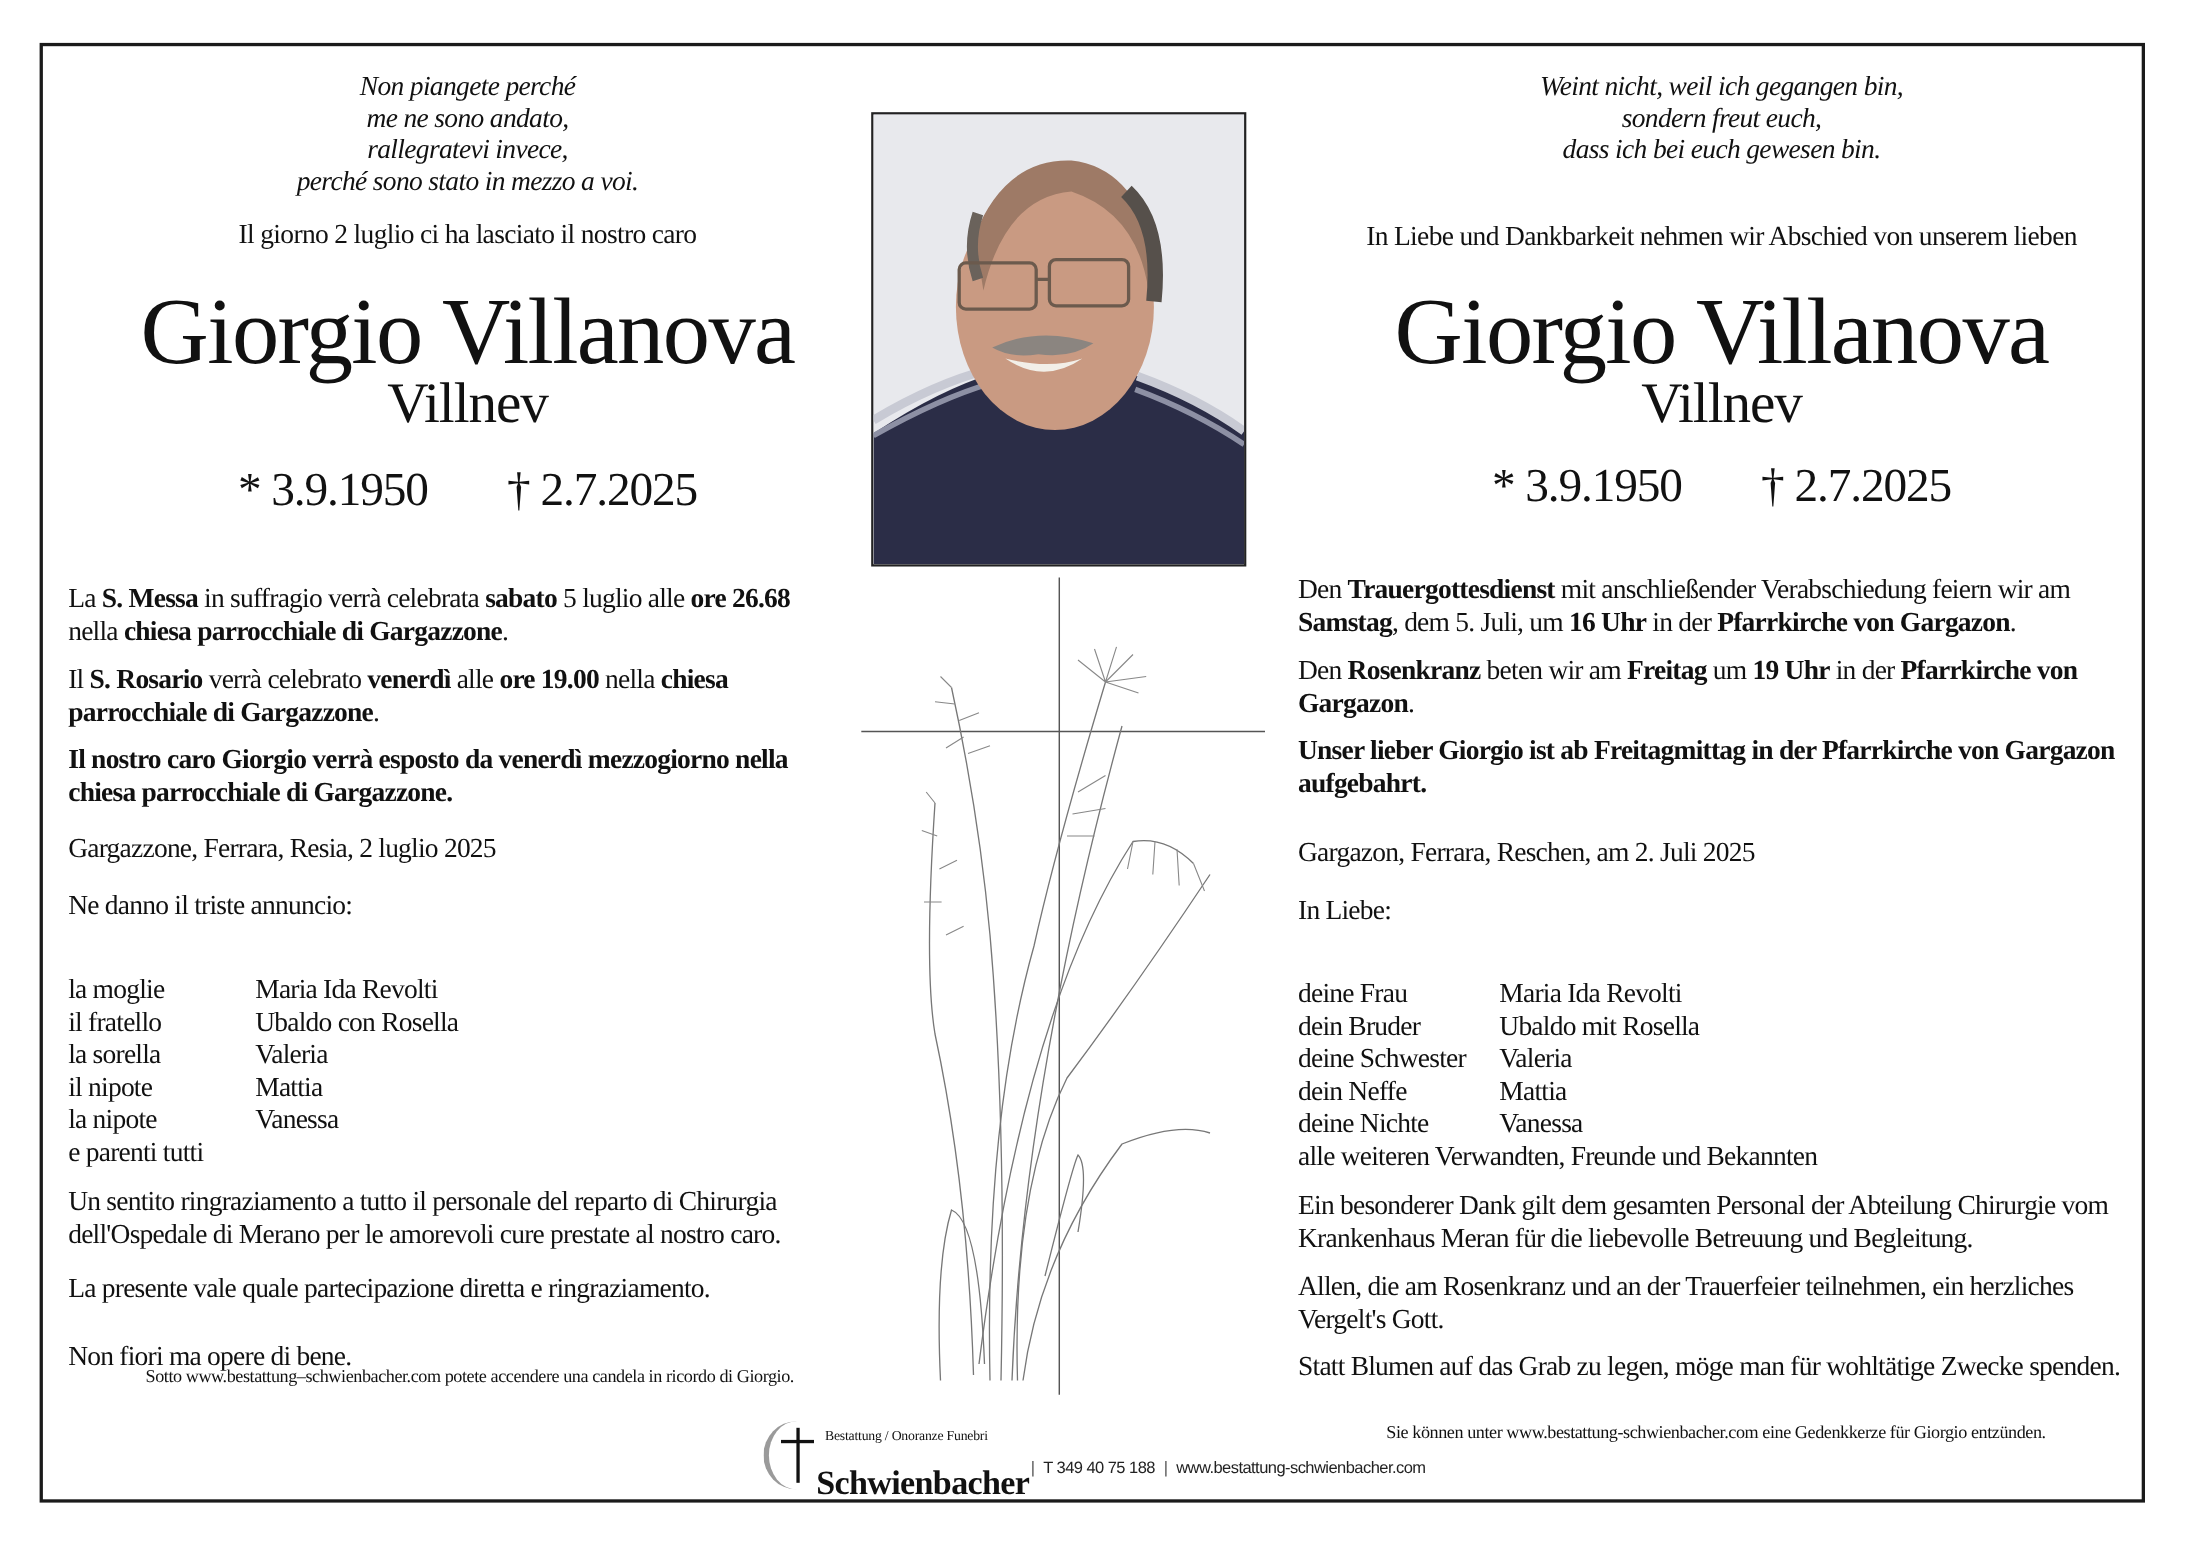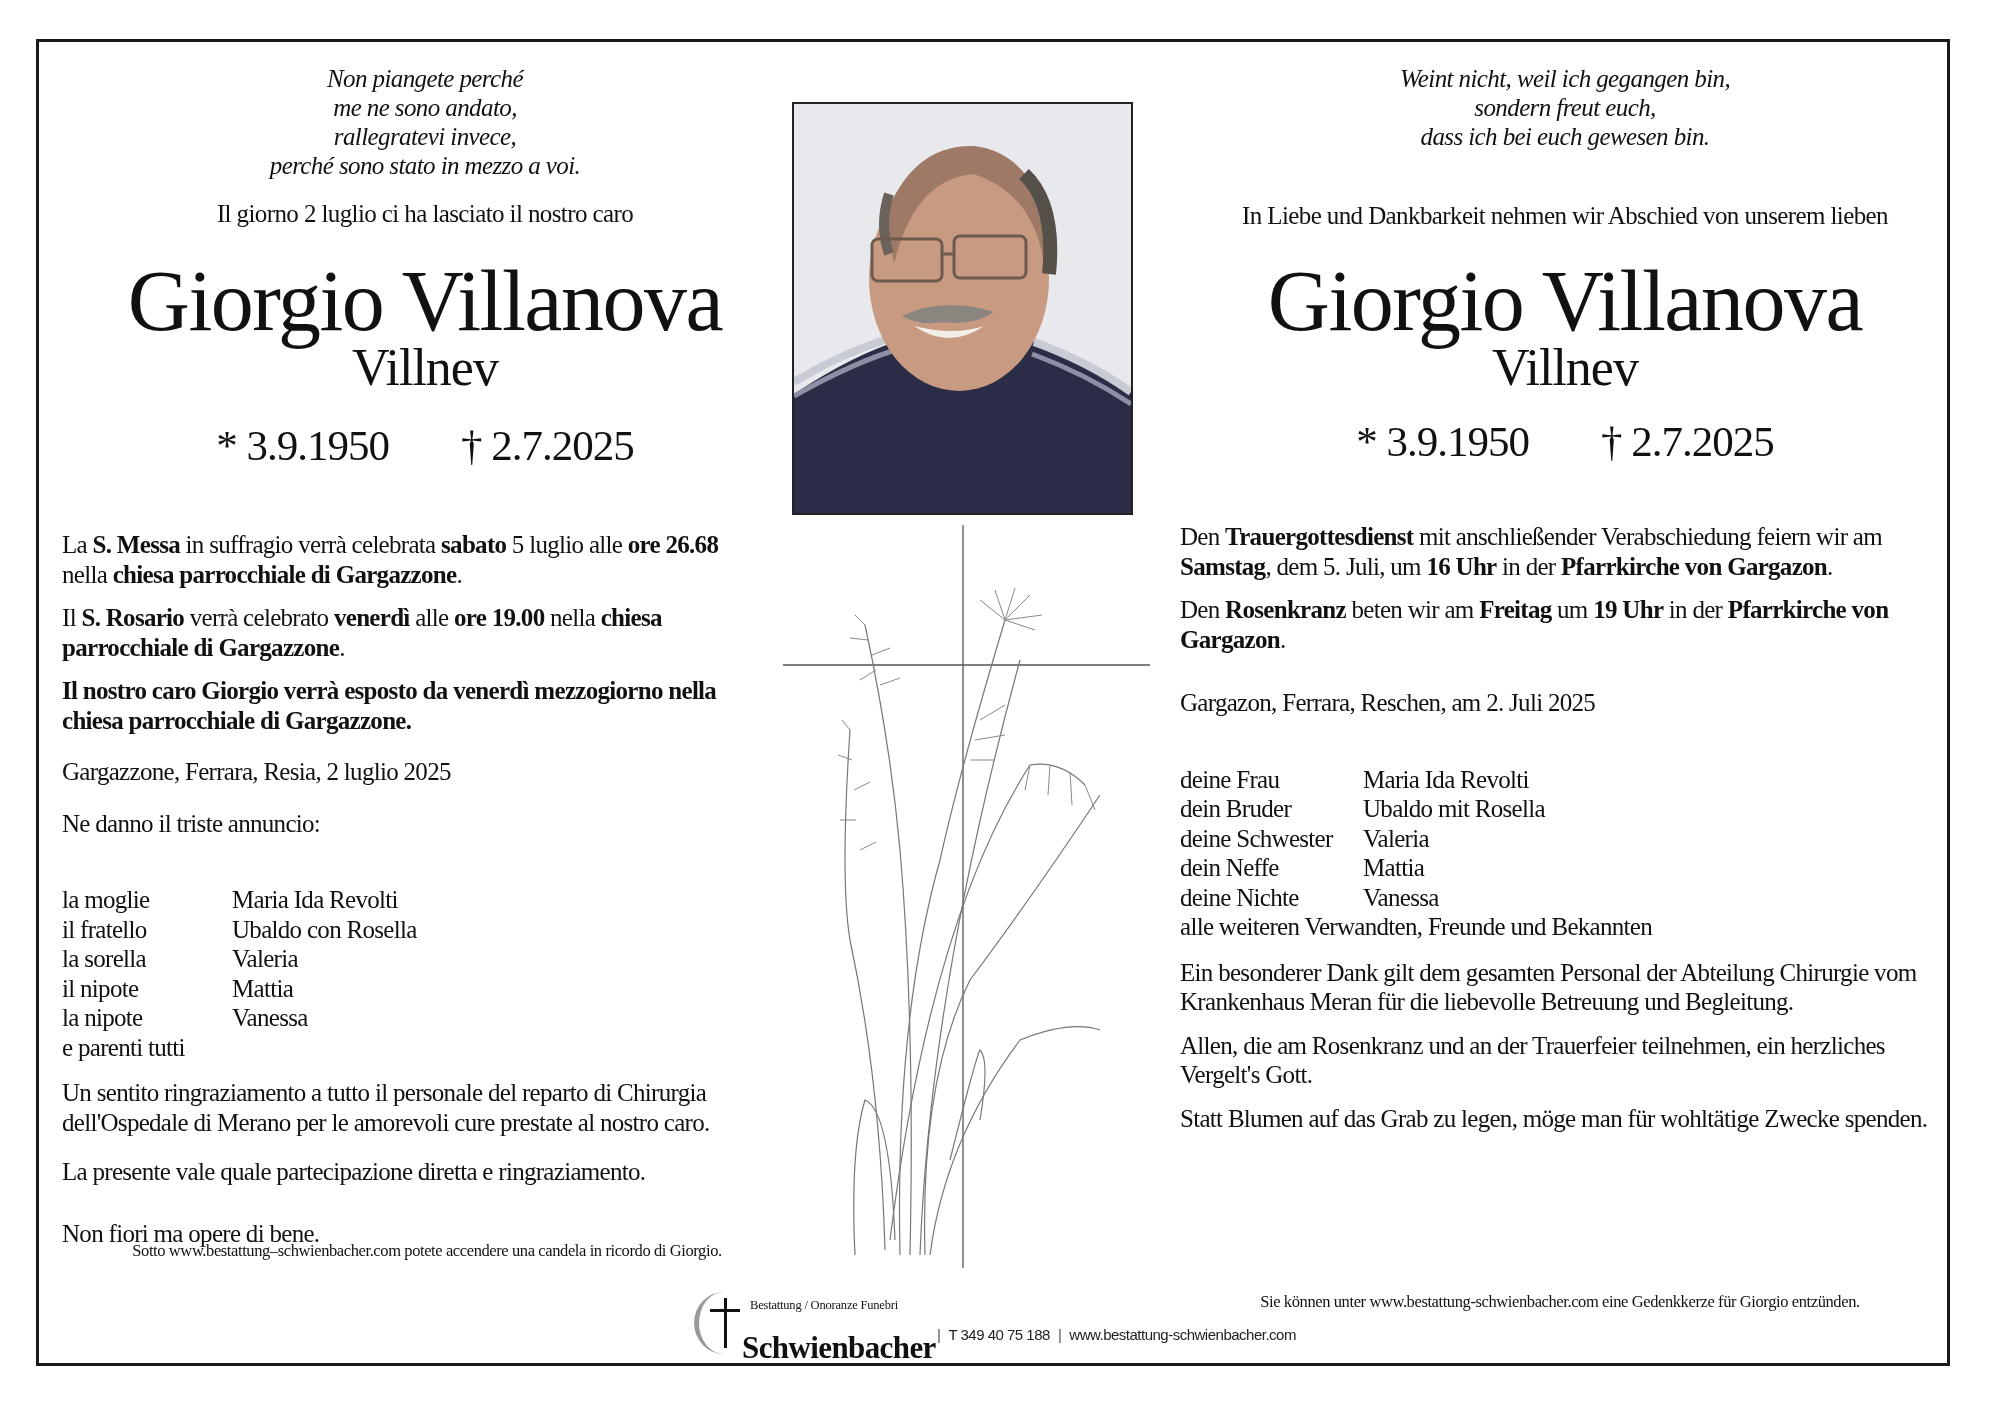--- a/index.html
+++ b/index.html
@@ -136,6 +136,7 @@
 <div class="col body" style="left:1180px; top:522px; width:770px;">
   <p><span>Den </span><b>Trauergottesdienst</b><span> mit anschließender Verabschiedung feiern wir am </span><b>Samstag</b><span>, dem 5. Juli, um </span><b>16 Uhr</b><span> in der </span><b>Pfarrkirche von Gargazon</b><span>.</span></p>
   <p><span>Den </span><b>Rosenkranz</b><span> beten wir am </span><b>Freitag</b><span> um </span><b>19 Uhr</b><span> in der </span><b>Pfarrkirche von Gargazon</b><span>.</span></p>
+  <p><b>Unser lieber Giorgio ist ab Freitagmittag in der Pfarrkirche von Gargazon aufgebahrt.</b></p>
   <p style="margin-top:34px;">Gargazon, Ferrara, Reschen, am 2. Juli 2025</p>
   <div class="rel rel-de">
     <span>deine Frau</span>

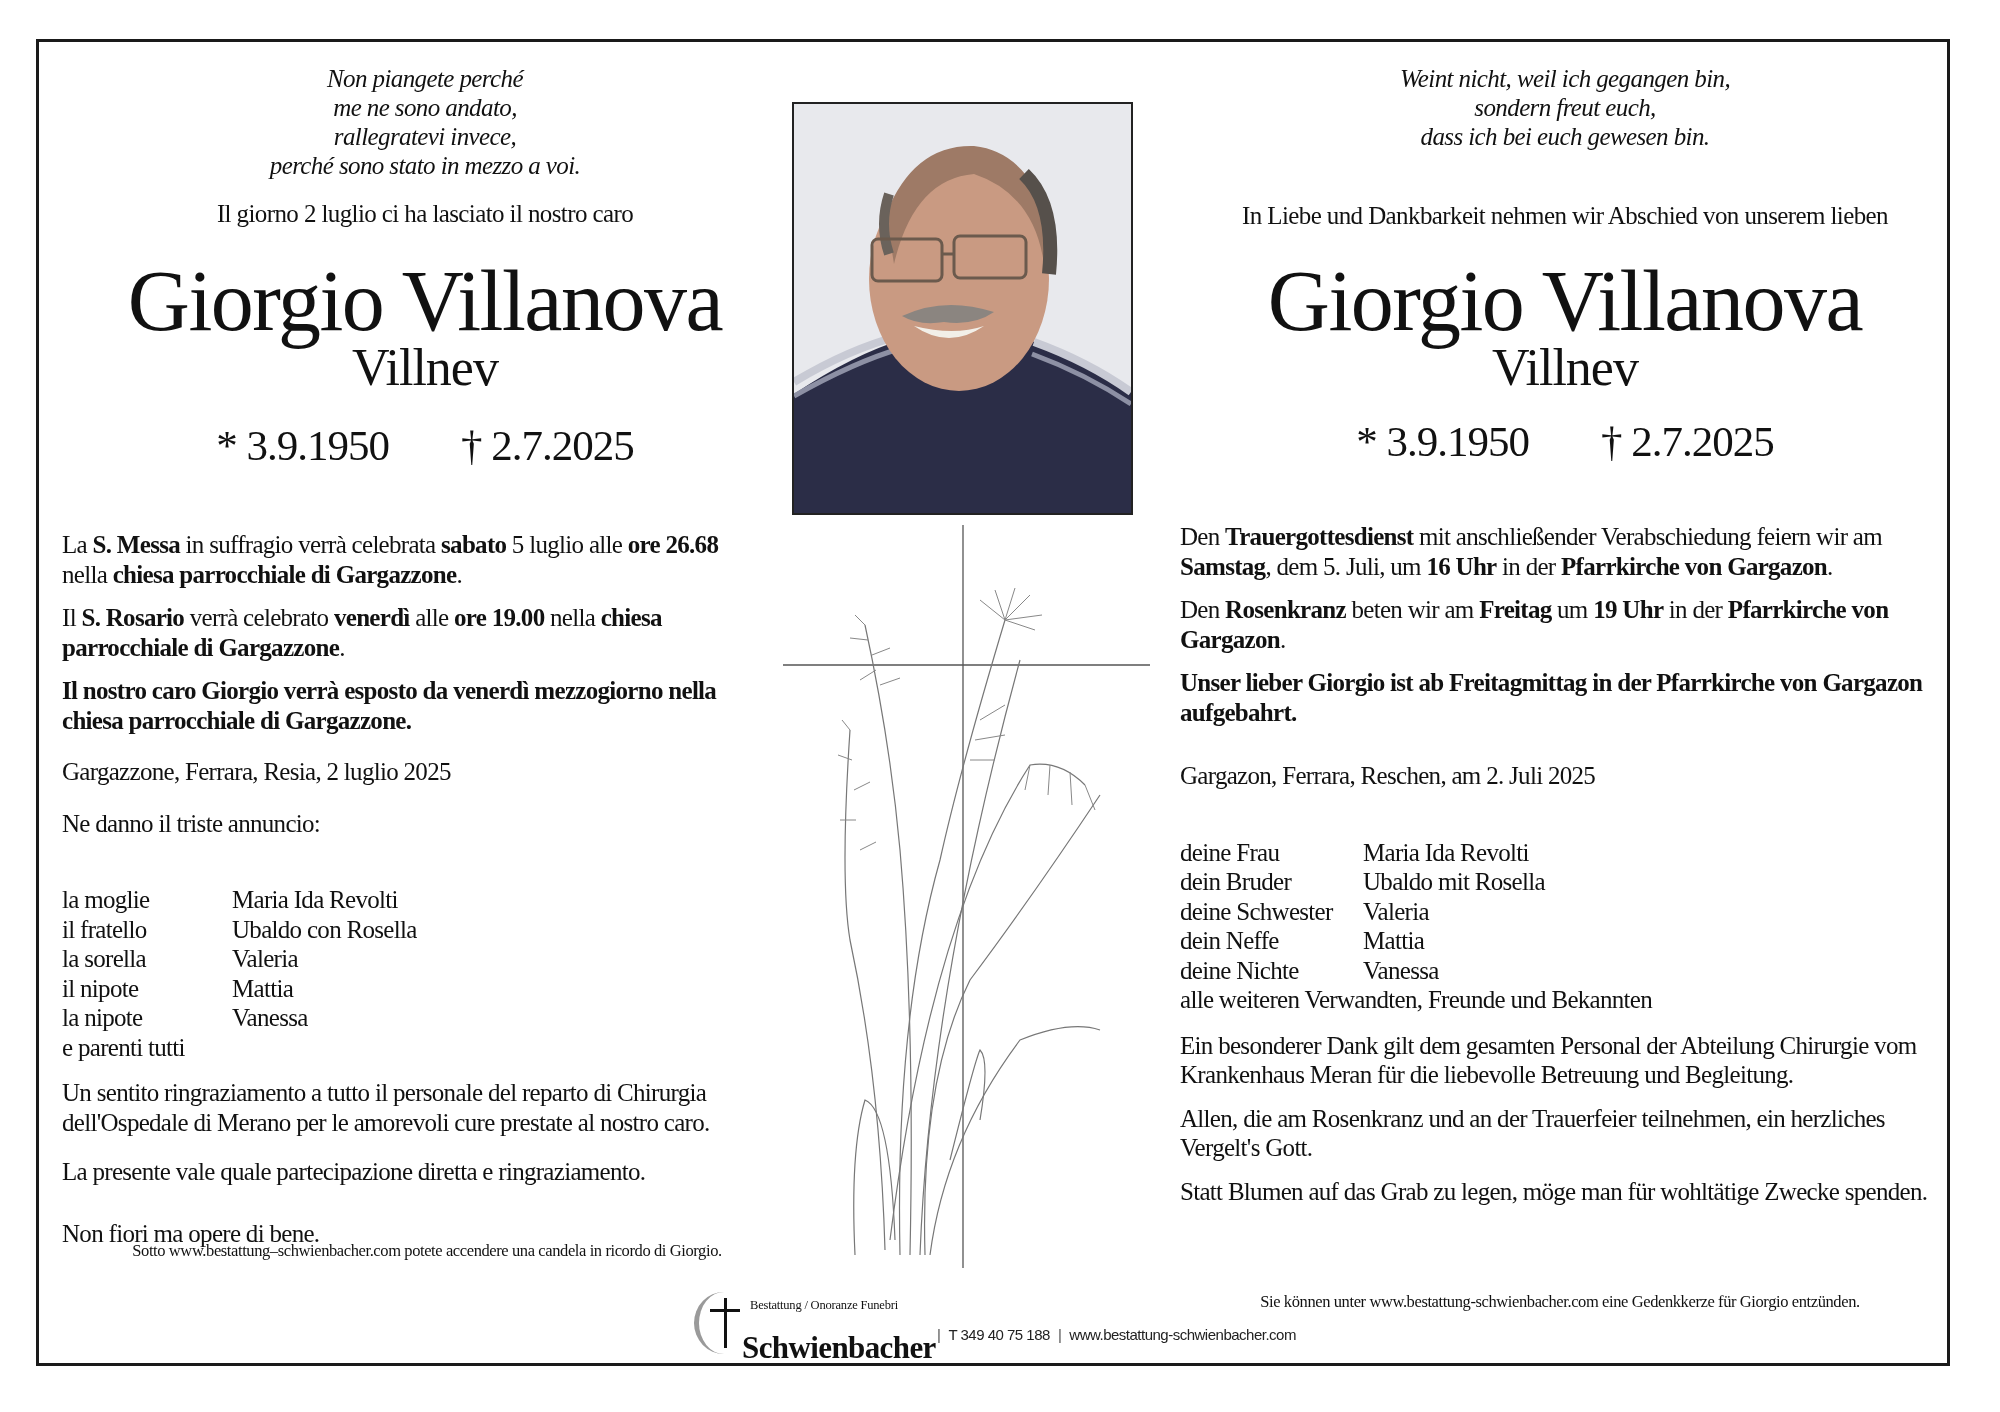--- a/index.html
+++ b/index.html
@@ -138,6 +138,7 @@
   <p><span>Den </span><b>Rosenkranz</b><span> beten wir am </span><b>Freitag</b><span> um </span><b>19 Uhr</b><span> in der </span><b>Pfarrkirche von Gargazon</b><span>.</span></p>
   <p><b>Unser lieber Giorgio ist ab Freitagmittag in der Pfarrkirche von Gargazon aufgebahrt.</b></p>
   <p style="margin-top:34px;">Gargazon, Ferrara, Reschen, am 2. Juli 2025</p>
+  <p style="margin-top:22px;">In Liebe:</p>
   <div class="rel rel-de">
     <span>deine Frau</span>
       <span>Maria Ida Revolti</span>

